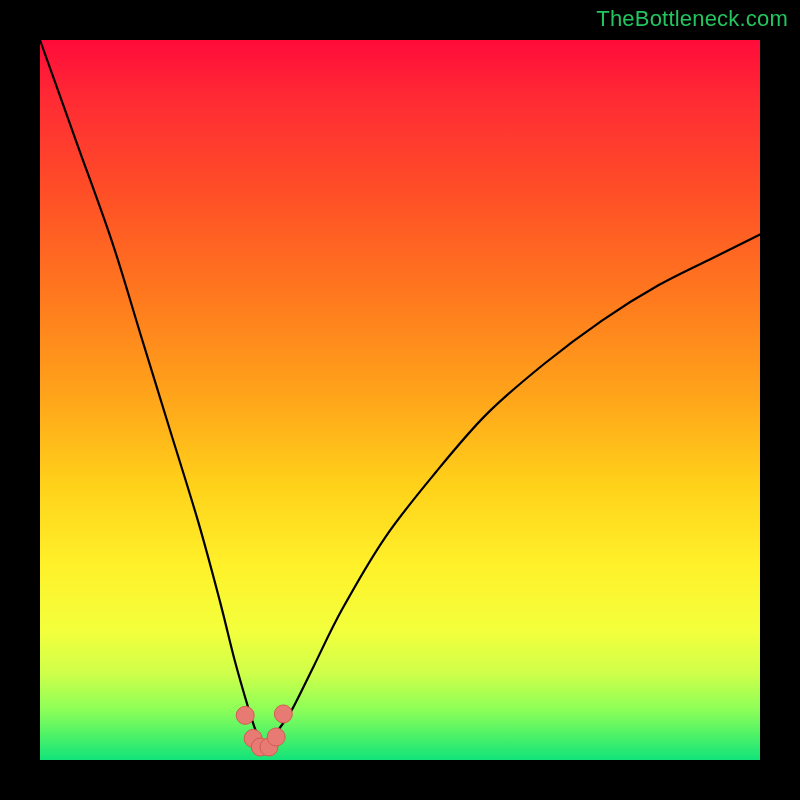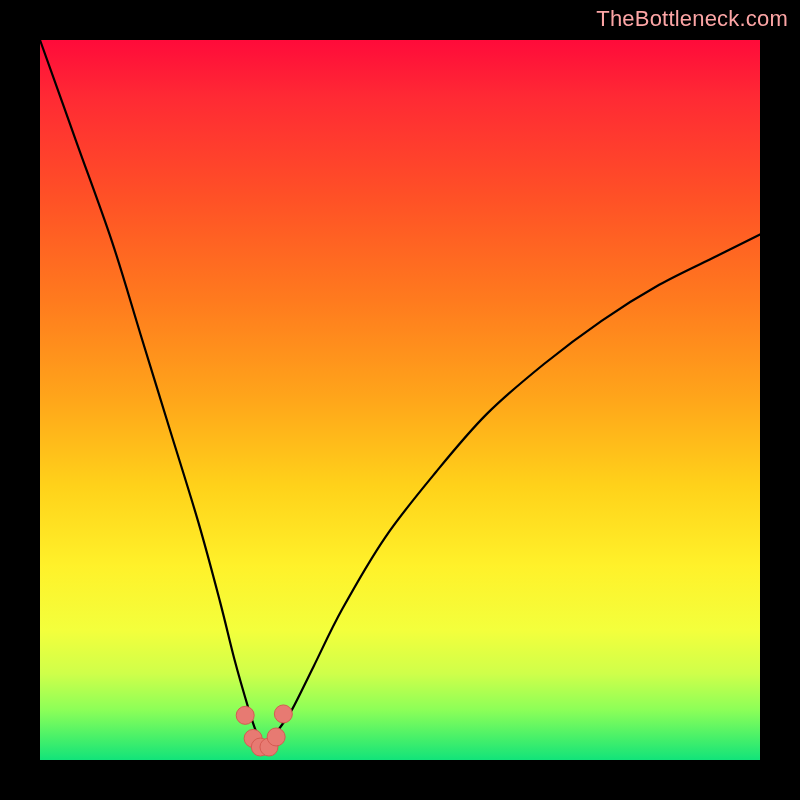--- a/index.html
+++ b/index.html
@@ -45,7 +45,7 @@
     position: absolute;
     top: 6px;
     right: 12px;
-    color: #fca5a5;
+    color: #22c55e;
     font-size: 22px;
     font-weight: 500;
     letter-spacing: 0.2px;

